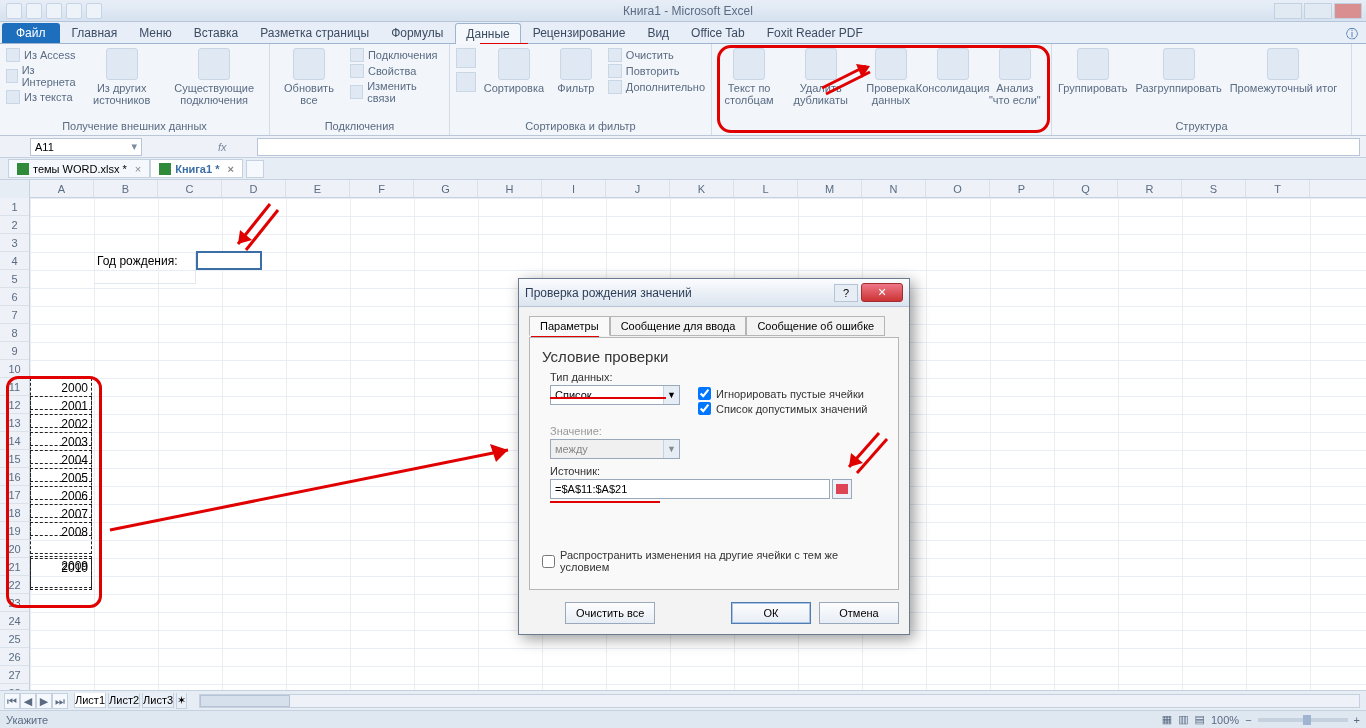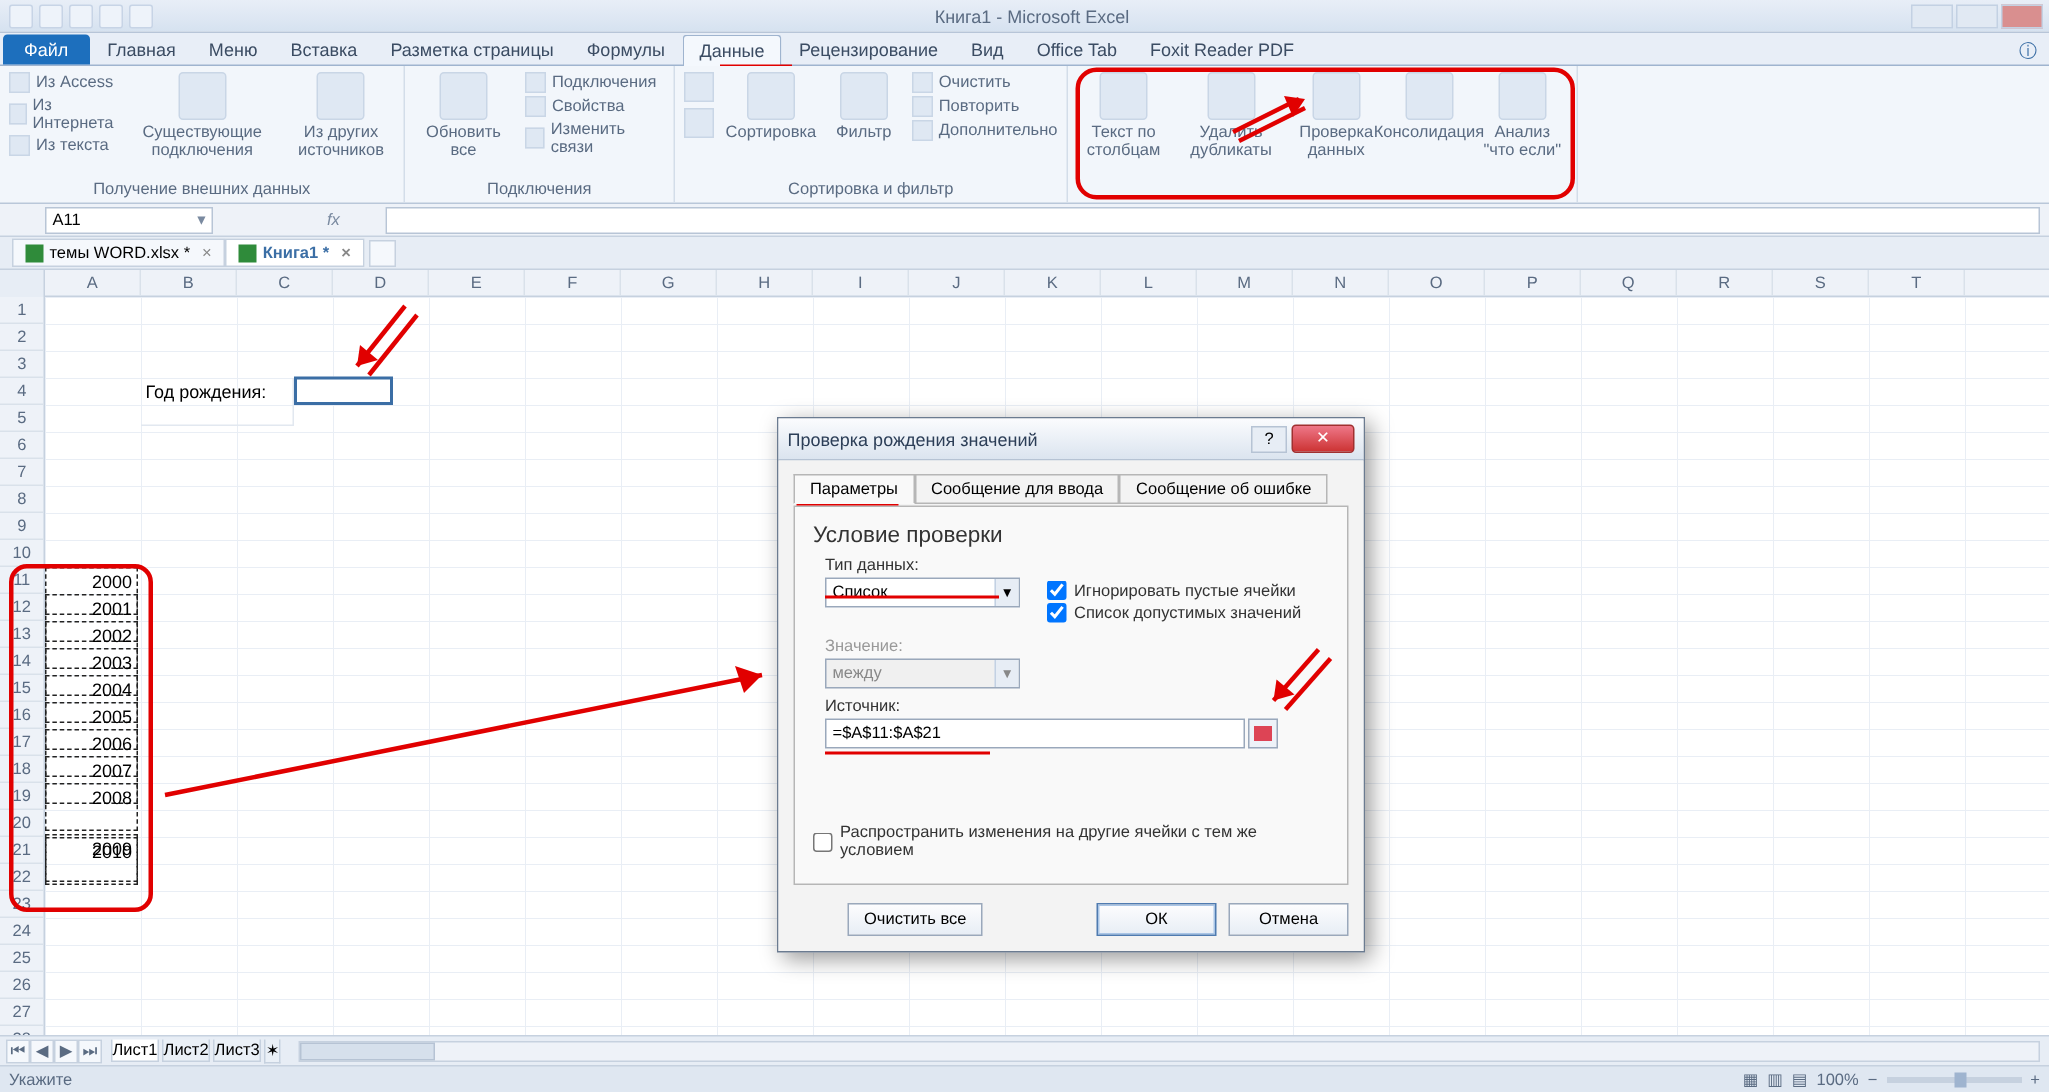--- a/index.html
+++ b/index.html
@@ -163,11 +163,11 @@
       </div>
       <div class="rbtn">
           <div class="ic"></div>
+          <span>Из других источников</span>
+        </div>
+      <div class="rbtn">
+          <div class="ic"></div>
           <span>Существующие подключения</span>
-        </div>
-      <div class="rbtn">
-          <div class="ic"></div>
-          <span>Из других источников</span>
         </div>
     </div>
     <div class="label">Получение внешних данных</div>

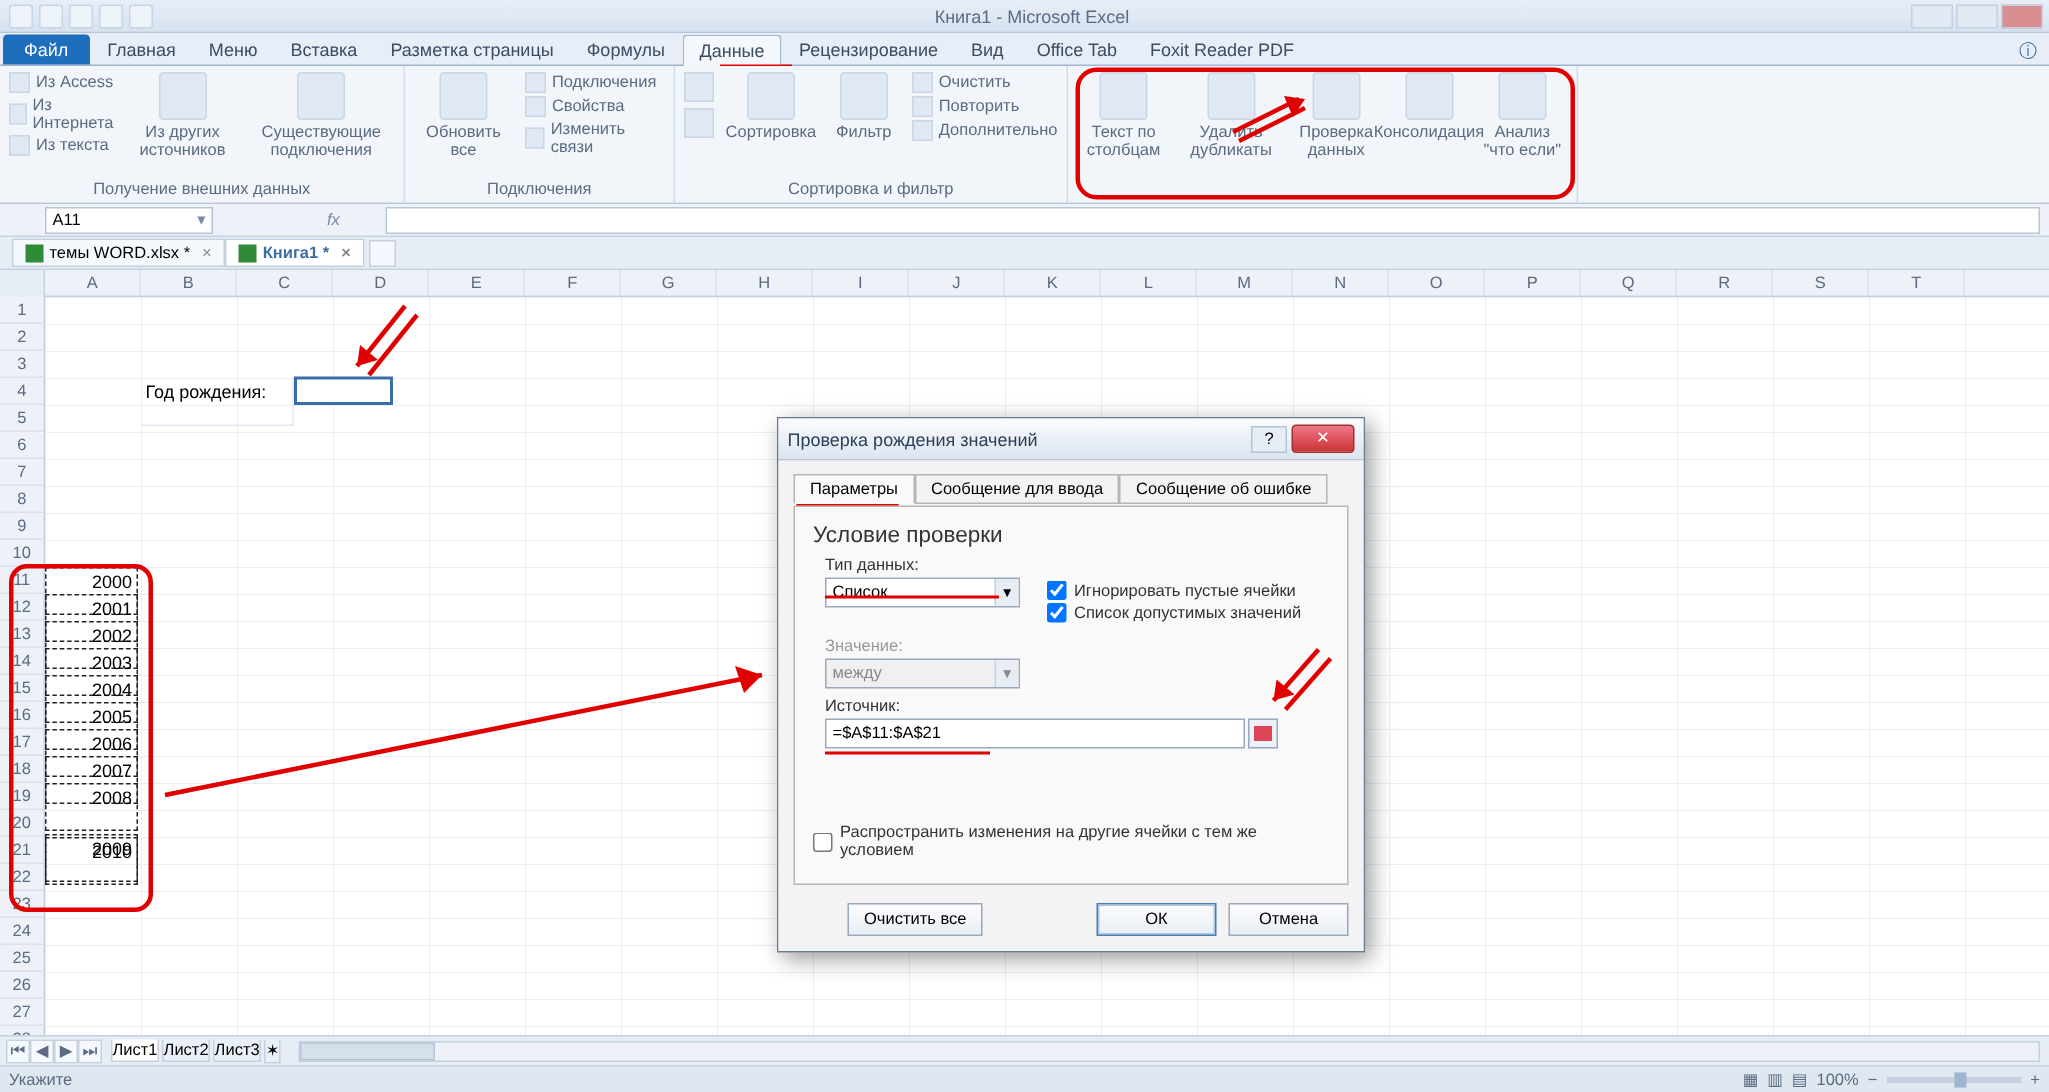--- a/index.html
+++ b/index.html
@@ -254,6 +254,23 @@
     </div>
   </div>
 
+  <div class="rgroup" style="width:300px">
+    <div class="body">
+      <div class="rbtn">
+          <div class="ic"></div>
+          <span>Группировать</span>
+        </div>
+      <div class="rbtn">
+          <div class="ic"></div>
+          <span>Разгруппировать</span>
+        </div>
+      <div class="rbtn">
+          <div class="ic"></div>
+          <span>Промежуточный итог</span>
+        </div>
+    </div>
+    <div class="label">Структура</div>
+  </div>
 
   <div class="redbox1"></div>
 </div>

